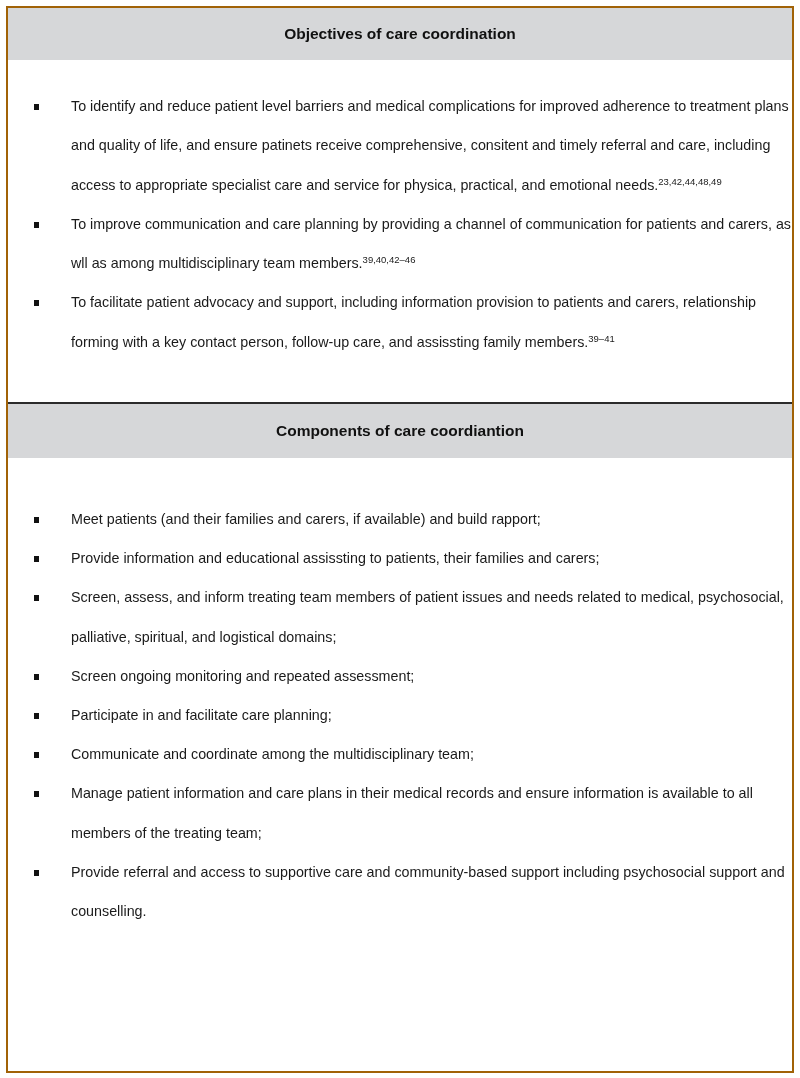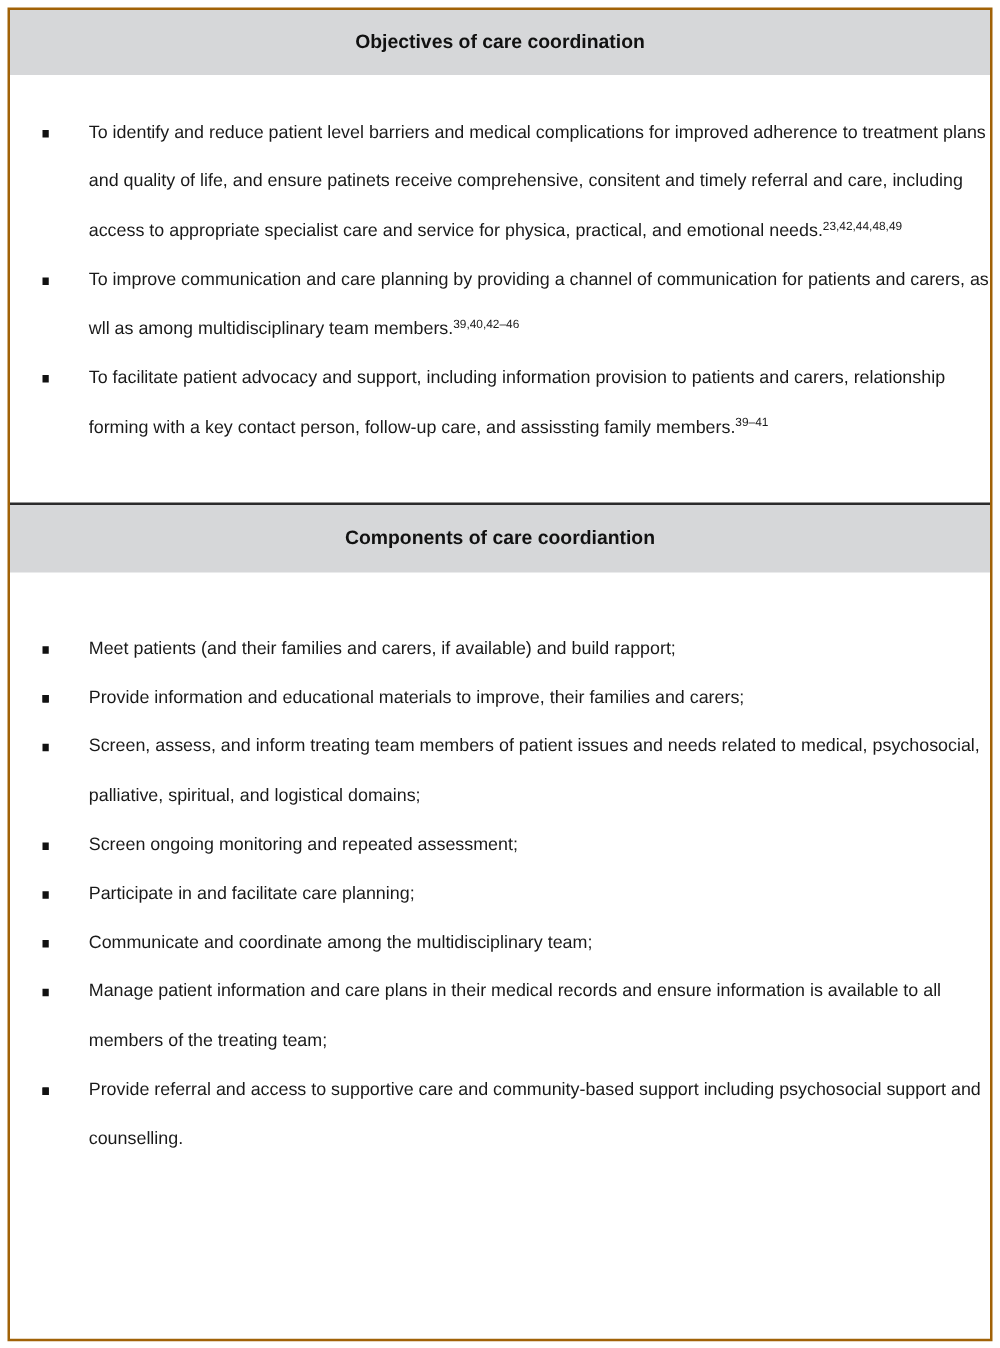--- a/index.html
+++ b/index.html
@@ -54,7 +54,7 @@
     <ul class="items" id="comp-list">
       <li class="item"><span class="bullet"></span><span class="txt">Meet patients (and their families and carers, if available) and build rapport;</span></li>
       <li class="item"><span class="bullet"></span></li>
-      <li class="item"><span class="bullet"></span><span class="txt">Provide information and educational materials to improve, their families and carers;</span></li>
+      <li class="item"><span class="bullet"></span><span class="txt">Provide information and educational assissting to patients, their families and carers;</span></li>
       <li class="item"><span class="bullet"></span><span class="txt">Screen, assess, and inform treating team members of patient issues and needs related to medical, psychosocial, palliative, spiritual, and logistical domains;</span></li>
       <li class="item"><span class="bullet"></span><span class="txt">Screen ongoing monitoring and repeated assessment;</span></li>
       <li class="item"><span class="bullet"></span><span class="txt">Participate in and facilitate care planning;</span></li>

